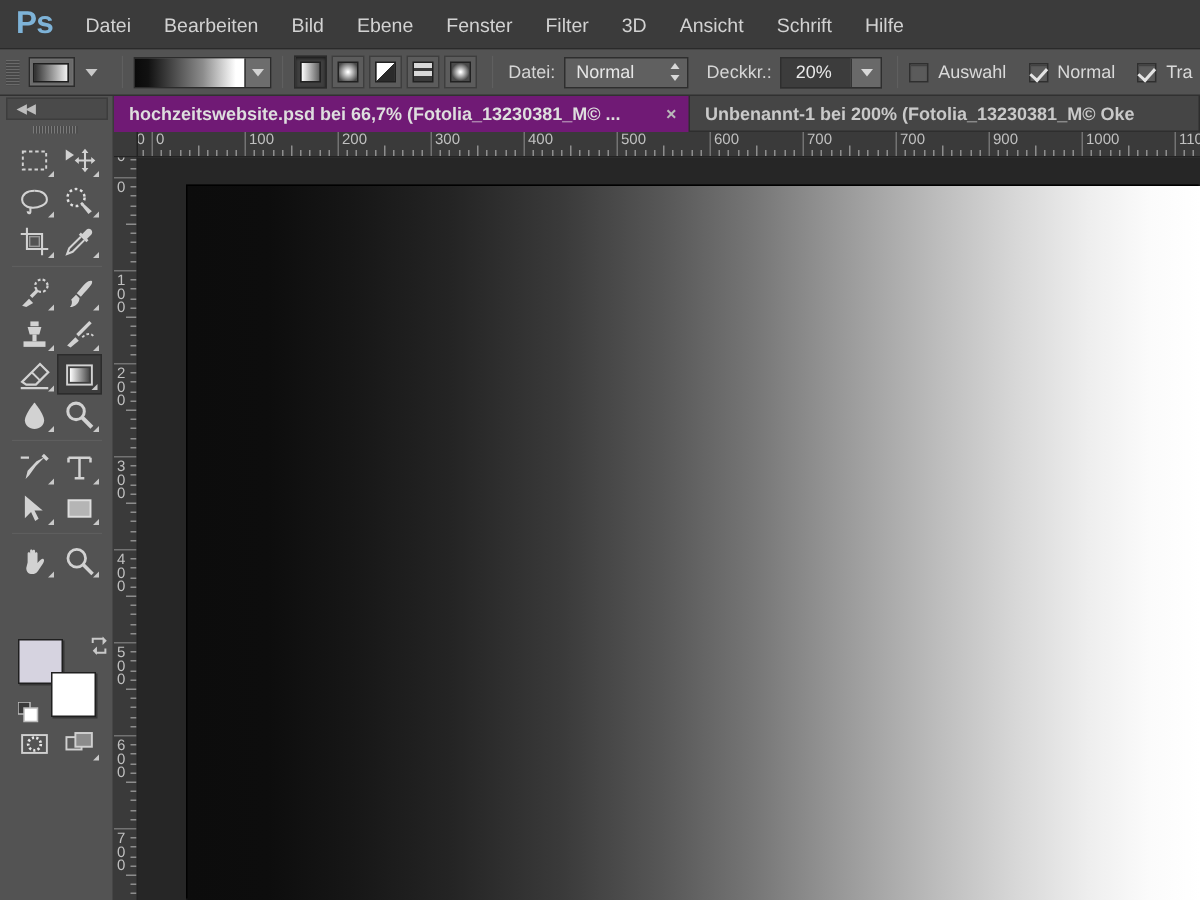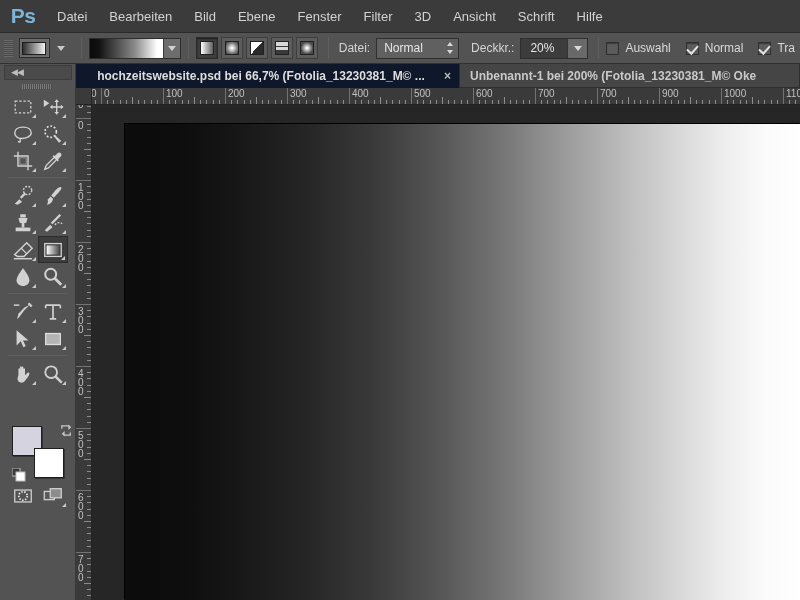--- a/index.html
+++ b/index.html
@@ -200,7 +200,7 @@
     color: #c9c9c9; border-right: 1px solid #2e2e2e;
     white-space: nowrap; overflow: hidden;
   }
-  .tab.active { background: #0f172a; color: #dedede; text-align: center; }
+  .tab.active { background: #701a75; color: #dedede; }
   .tab .tab-close {
     margin-left: 8px; color: #b9b9b9; font-size: 12px; line-height: 1;
   }

